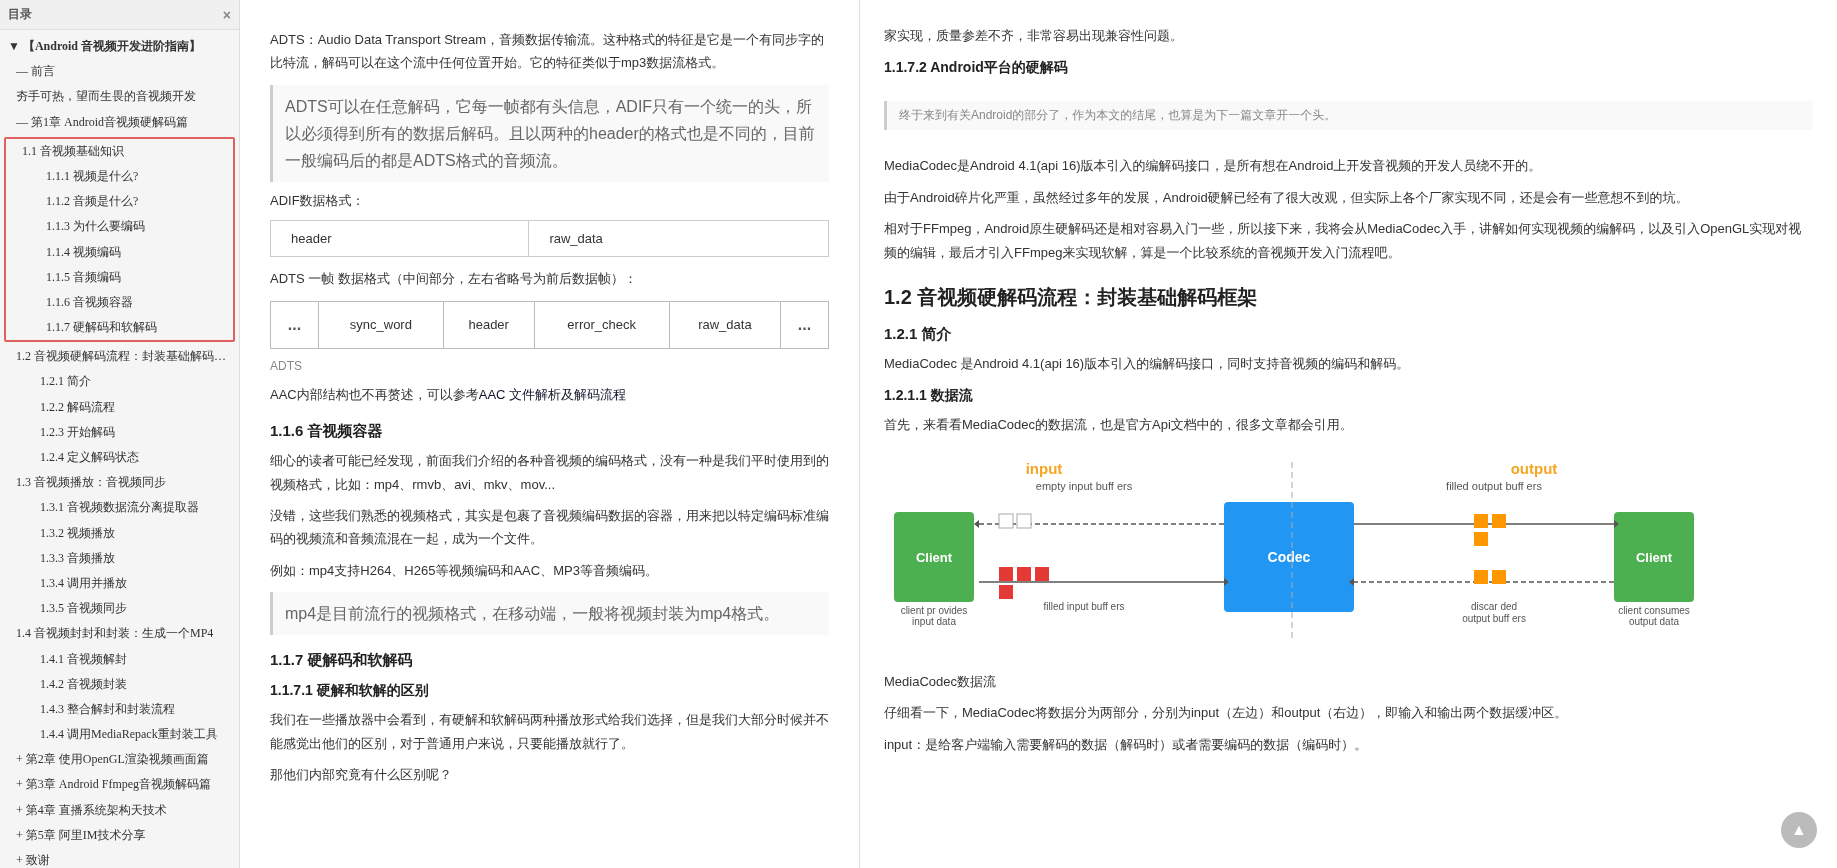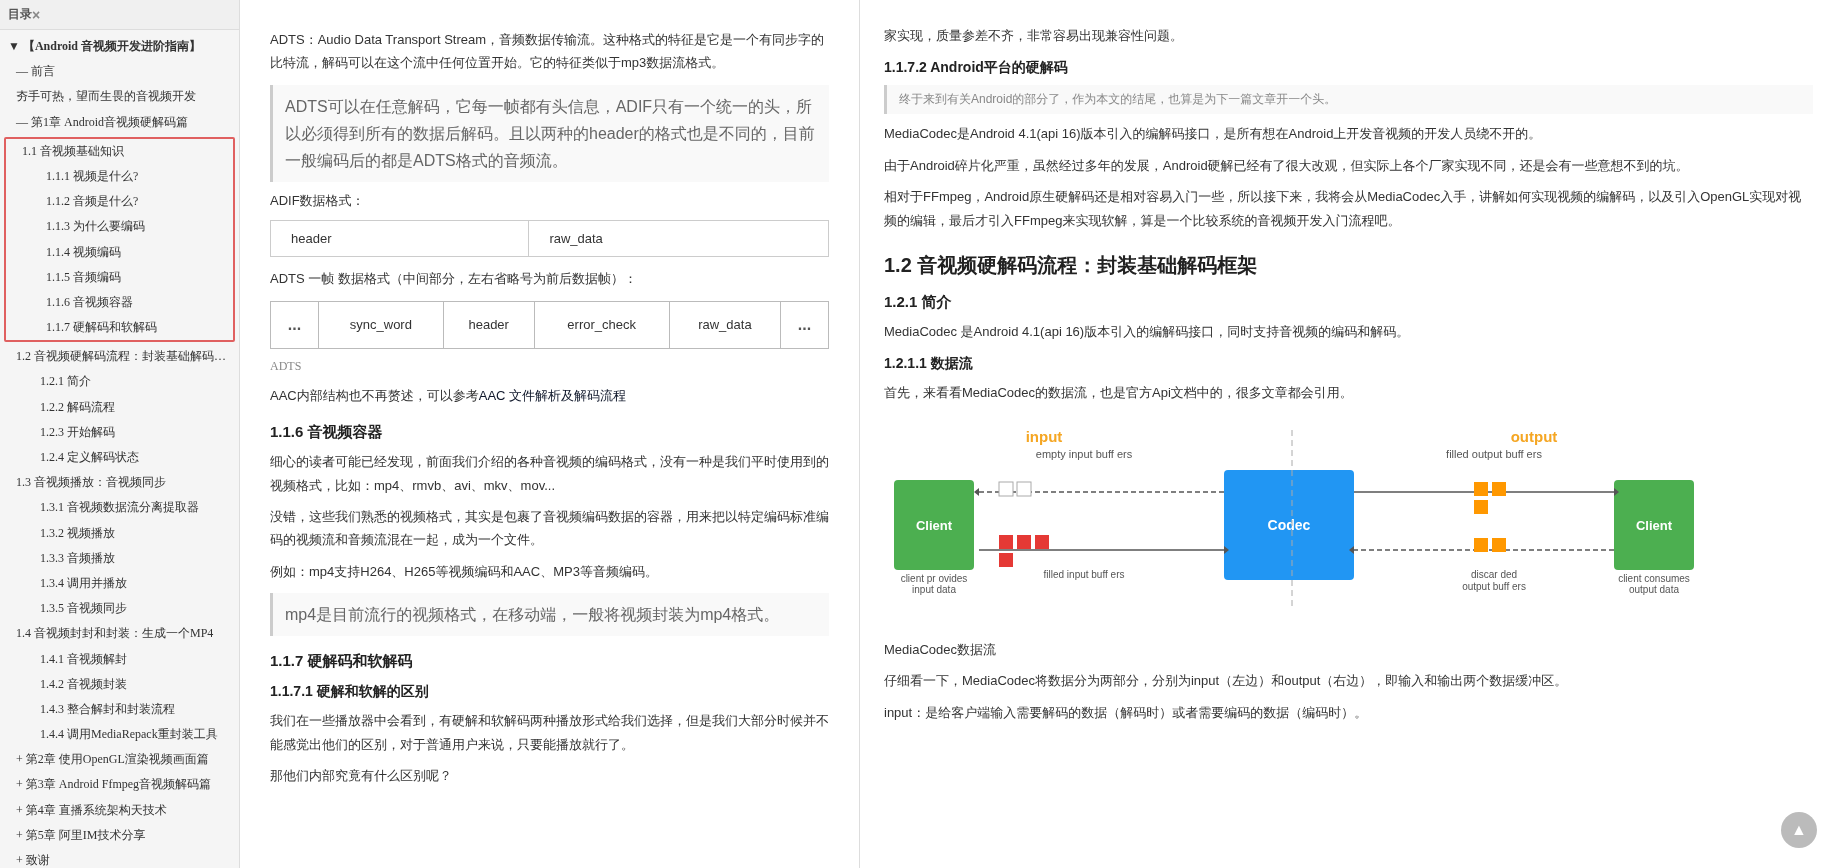--- a/index.html
+++ b/index.html
@@ -18,7 +18,7 @@
     #sidebar-header {
       display: flex;
       align-items: center;
-      justify-content: flex-start;
+      justify-content: space-between;
       padding: 6px 8px;
       background: #f0f0f0;
       border-bottom: 1px solid #ddd;

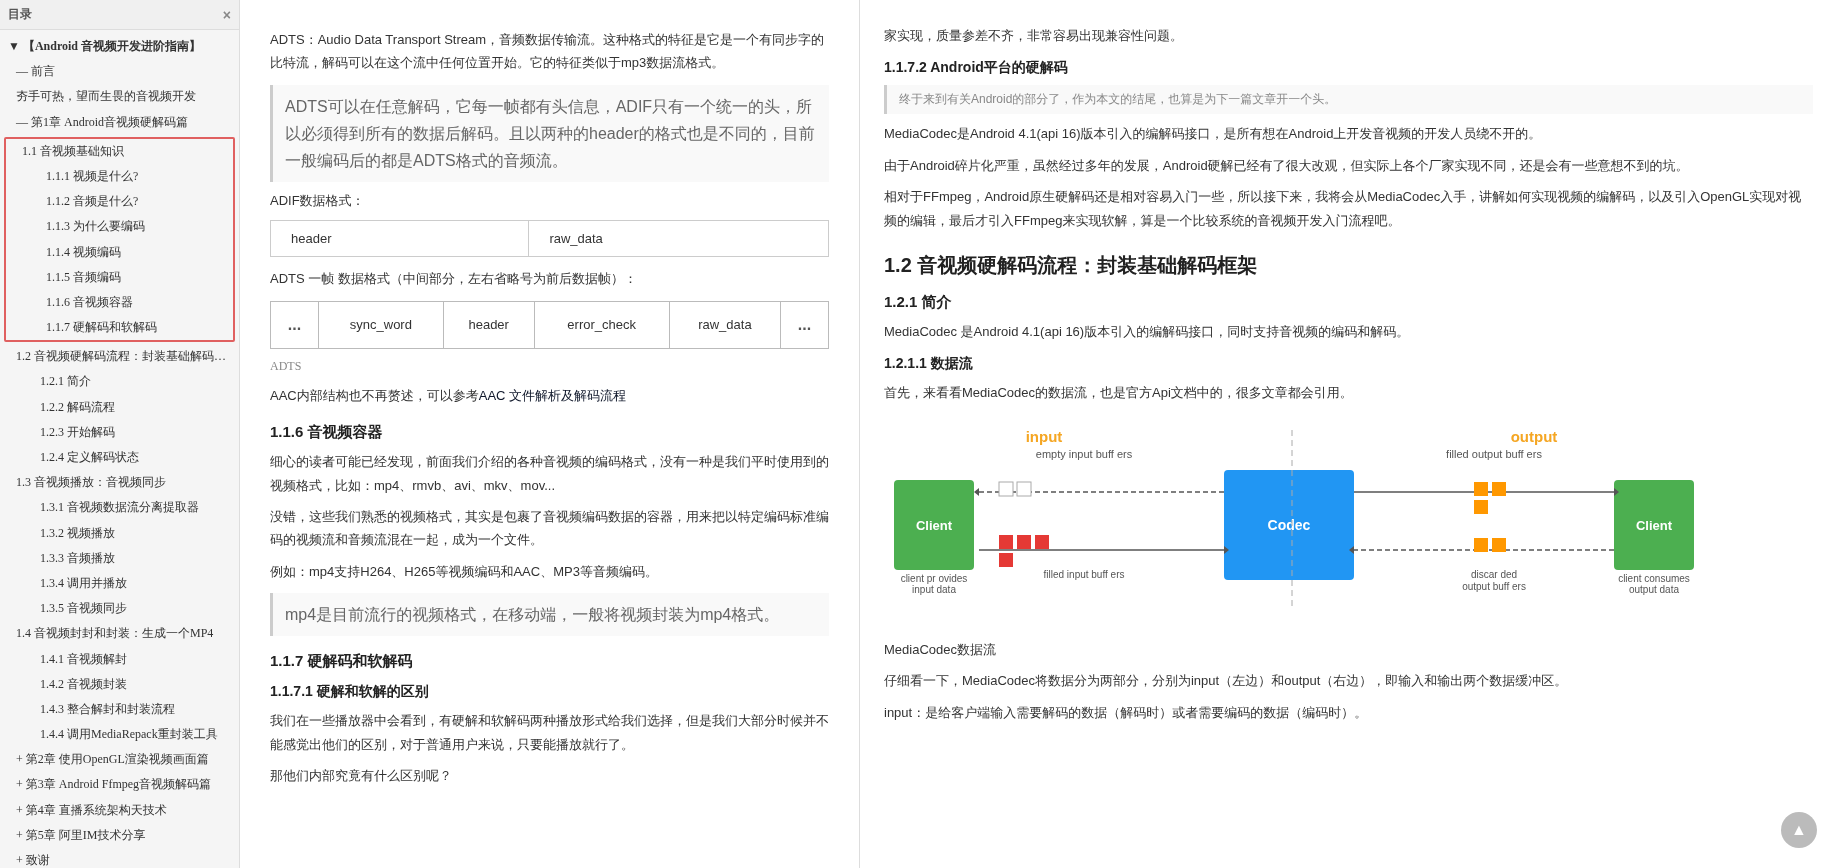--- a/index.html
+++ b/index.html
@@ -169,7 +169,7 @@
       background: #f9f9f9;
       border-left: 3px solid #ccc;
       padding: 6px 12px;
-      margin: 8px 0;
+      margin: 24px 0;
       font-size: 12px;
       color: #888;
     }

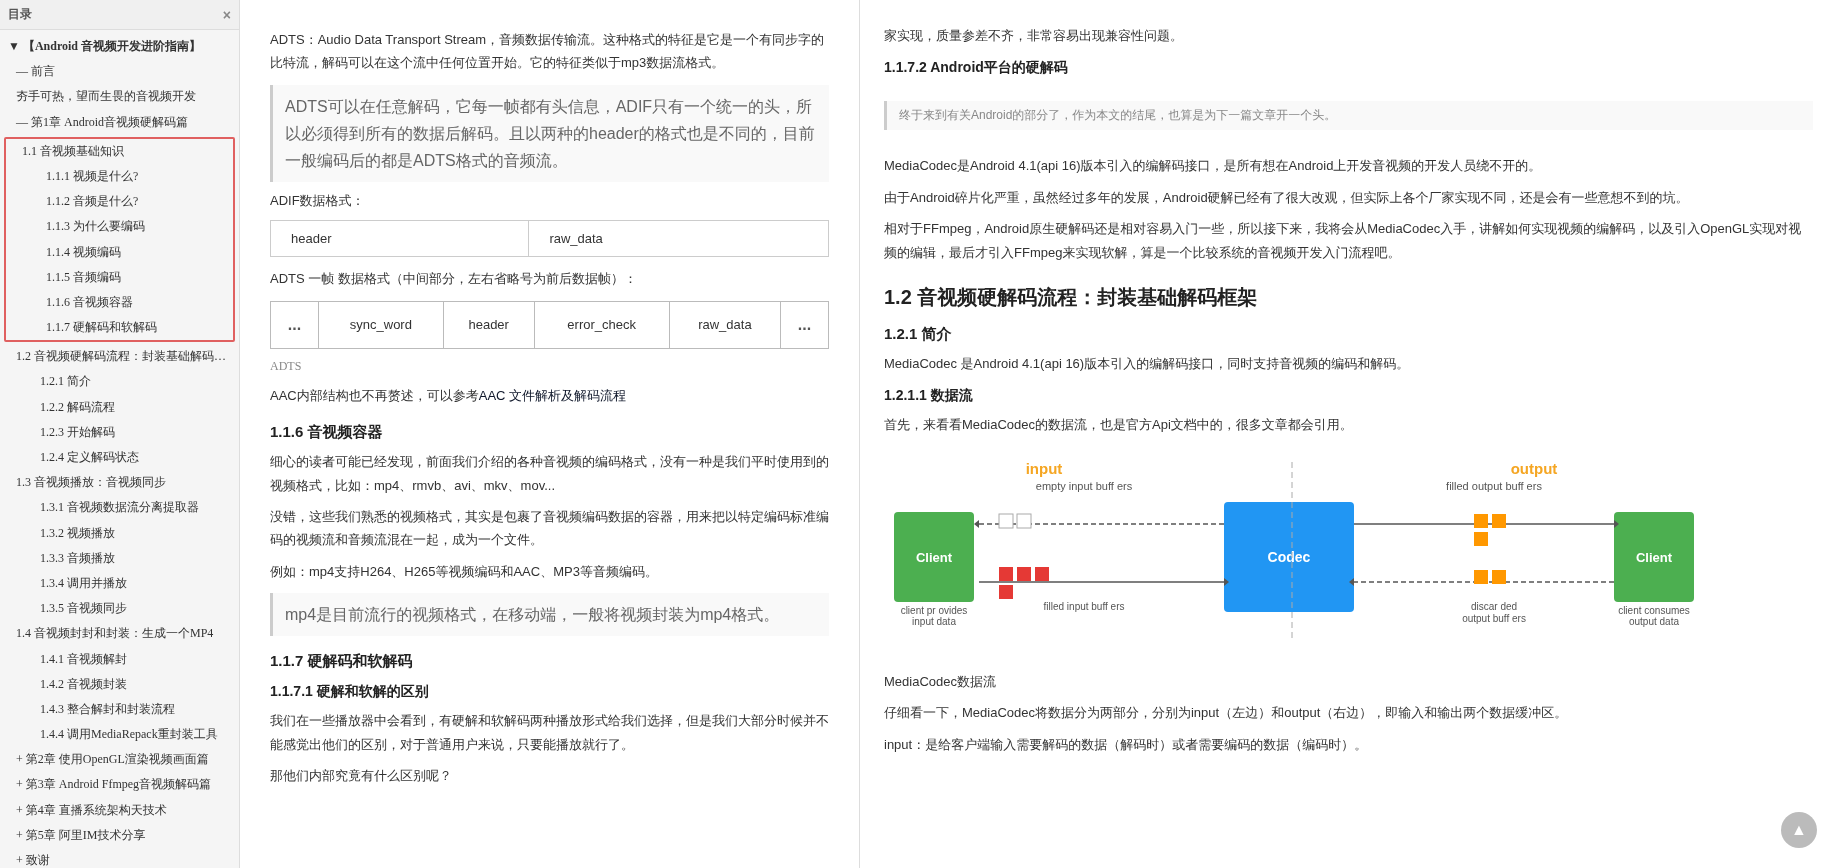--- a/index.html
+++ b/index.html
@@ -150,7 +150,6 @@
       font-size: 12px;
       color: #888;
       margin: 4px 0 10px 0;
-      font-family: Liberation Serif, serif;
     }
 
     a.internal-link {

